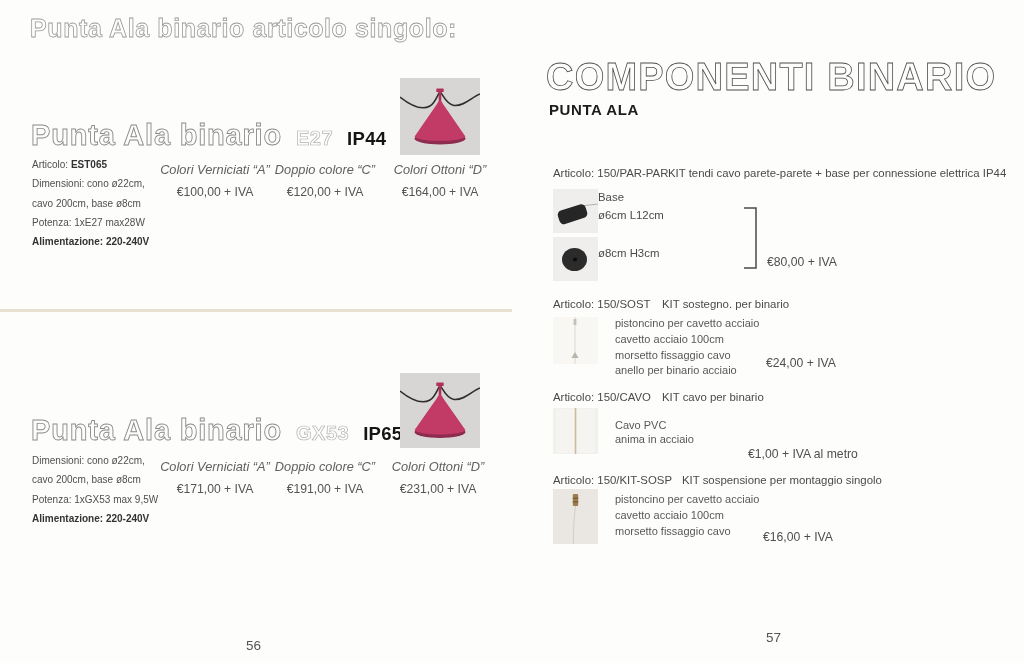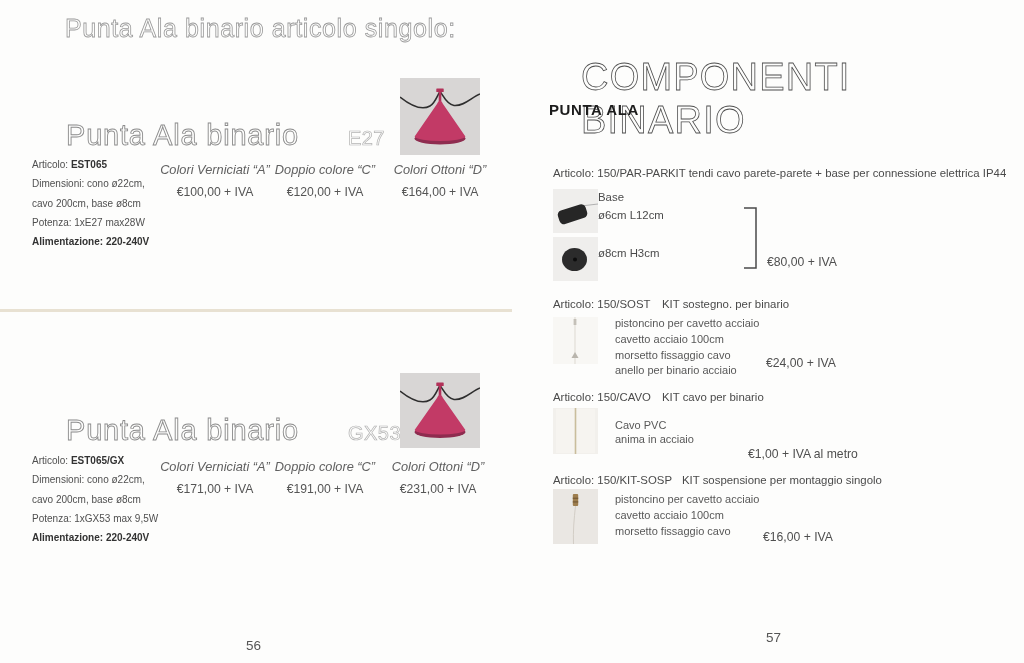--- a/index.html
+++ b/index.html
@@ -12,7 +12,7 @@
   .abs{position:absolute;}
 
   
-  .hair{color:var(--hcs,#8a8a8a);font-weight:400;margin-left:35px;}
+  .hair{color:var(--hcs,#8a8a8a);font-weight:700;}
   @supports (-webkit-text-stroke: 1px #000){
     .hair{color:transparent;-webkit-text-stroke:var(--hw,0.8px) var(--hc,#8a8a8a);}
   }

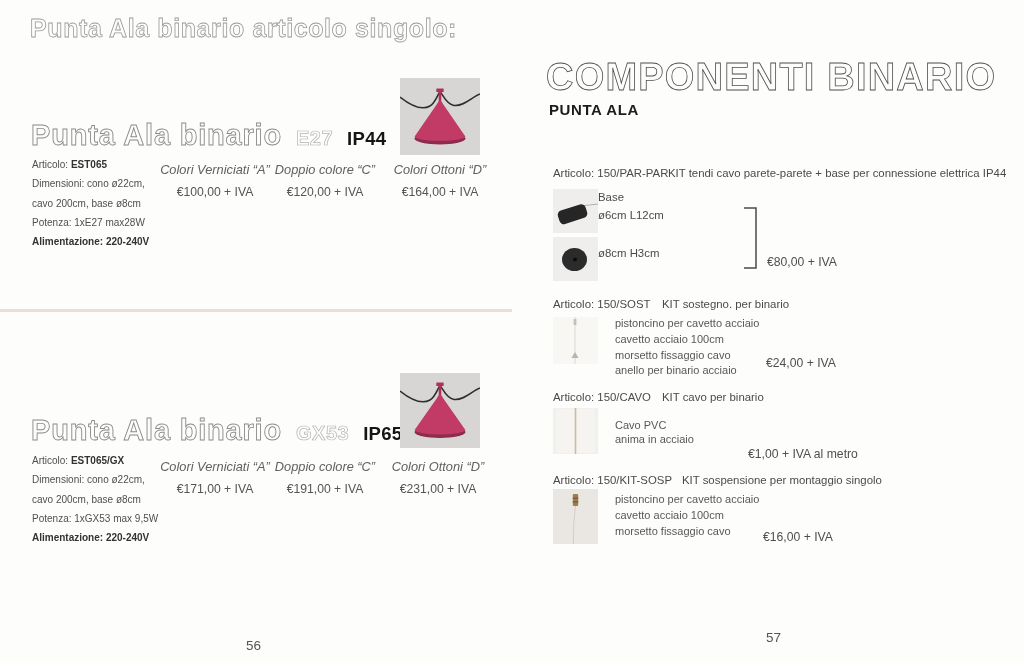--- a/index.html
+++ b/index.html
@@ -94,7 +94,6 @@
 </div>
 
 <div class="abs specs" style="left:32px;top:451px">
-  <div><span>Articolo:</span> <b>EST065/GX</b></div>
   <div>Dimensioni: cono ø22cm,</div>
   <div>cavo 200cm, base ø8cm</div>
   <div>Potenza:  1xGX53 max 9,5W</div>

